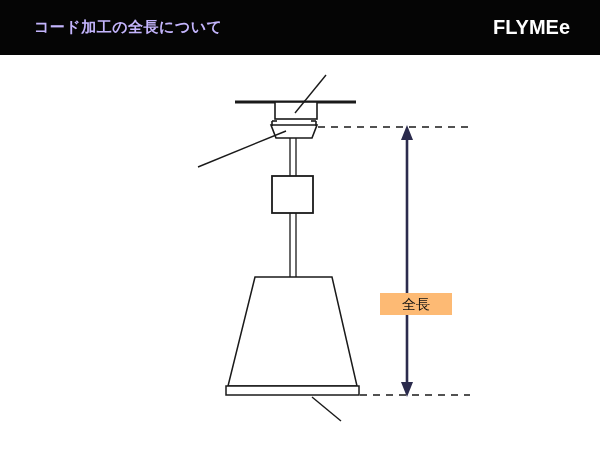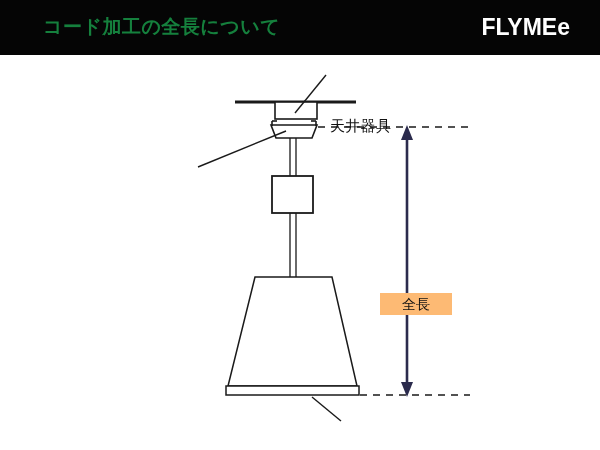--- a/index.html
+++ b/index.html
@@ -29,13 +29,12 @@
     position: absolute;
     left: 34px;
     top: 14px;
-    color: #15803d;
-    font-size: 19px;
+    color: #c4b5fd;
+    font-size: 15px;
     font-weight: bold;
     letter-spacing: 0.5px;
     line-height: 26px;
     white-space: nowrap;
-    margin-left: 9px;
   }
   #header-brand {
     position: absolute;

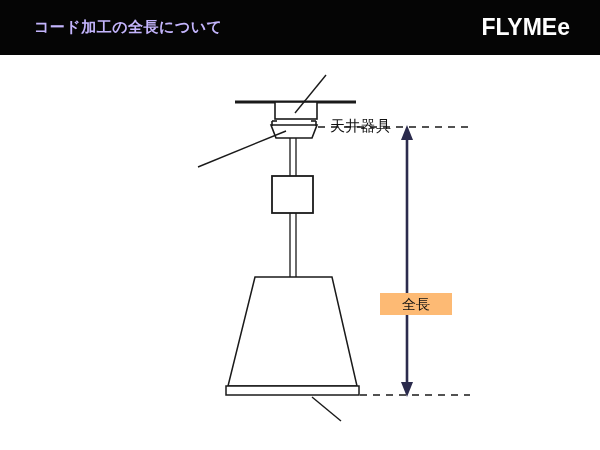--- a/index.html
+++ b/index.html
@@ -41,7 +41,7 @@
     right: 30px;
     top: 13px;
     color: #ffffff;
-    font-size: 23px;
+    font-size: 20px;
     font-weight: bold;
     letter-spacing: 0px;
     line-height: 28px;

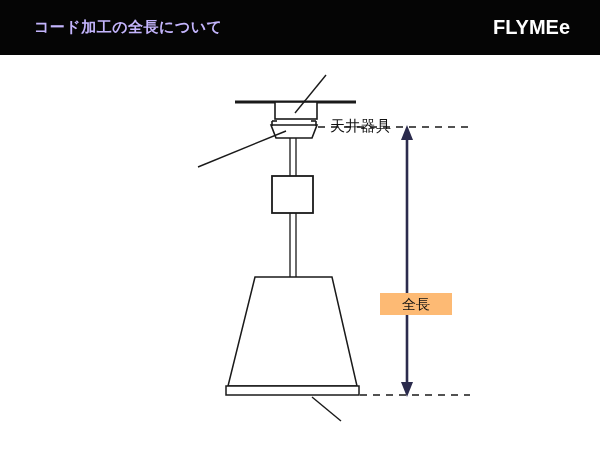--- a/index.html
+++ b/index.html
@@ -134,7 +134,6 @@
       <polygon points="407,342 401,327 413,327" fill="#2b2b4d"></polygon>
     </svg>
 
-    <div class="jp-label" id="label-ceiling-fixture">天井器具</div>
 
 
     <div id="label-total-length">

